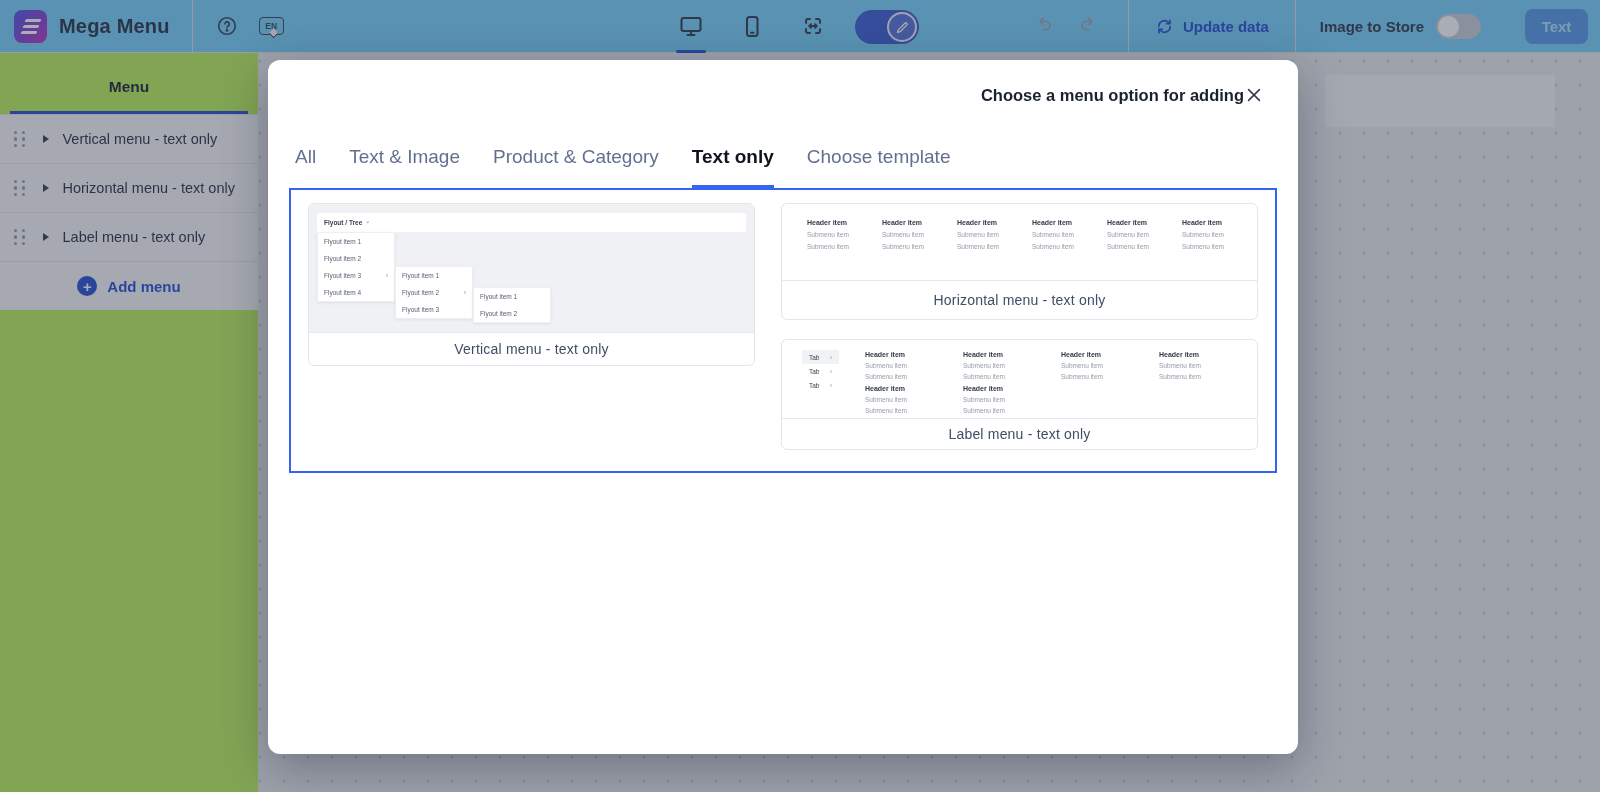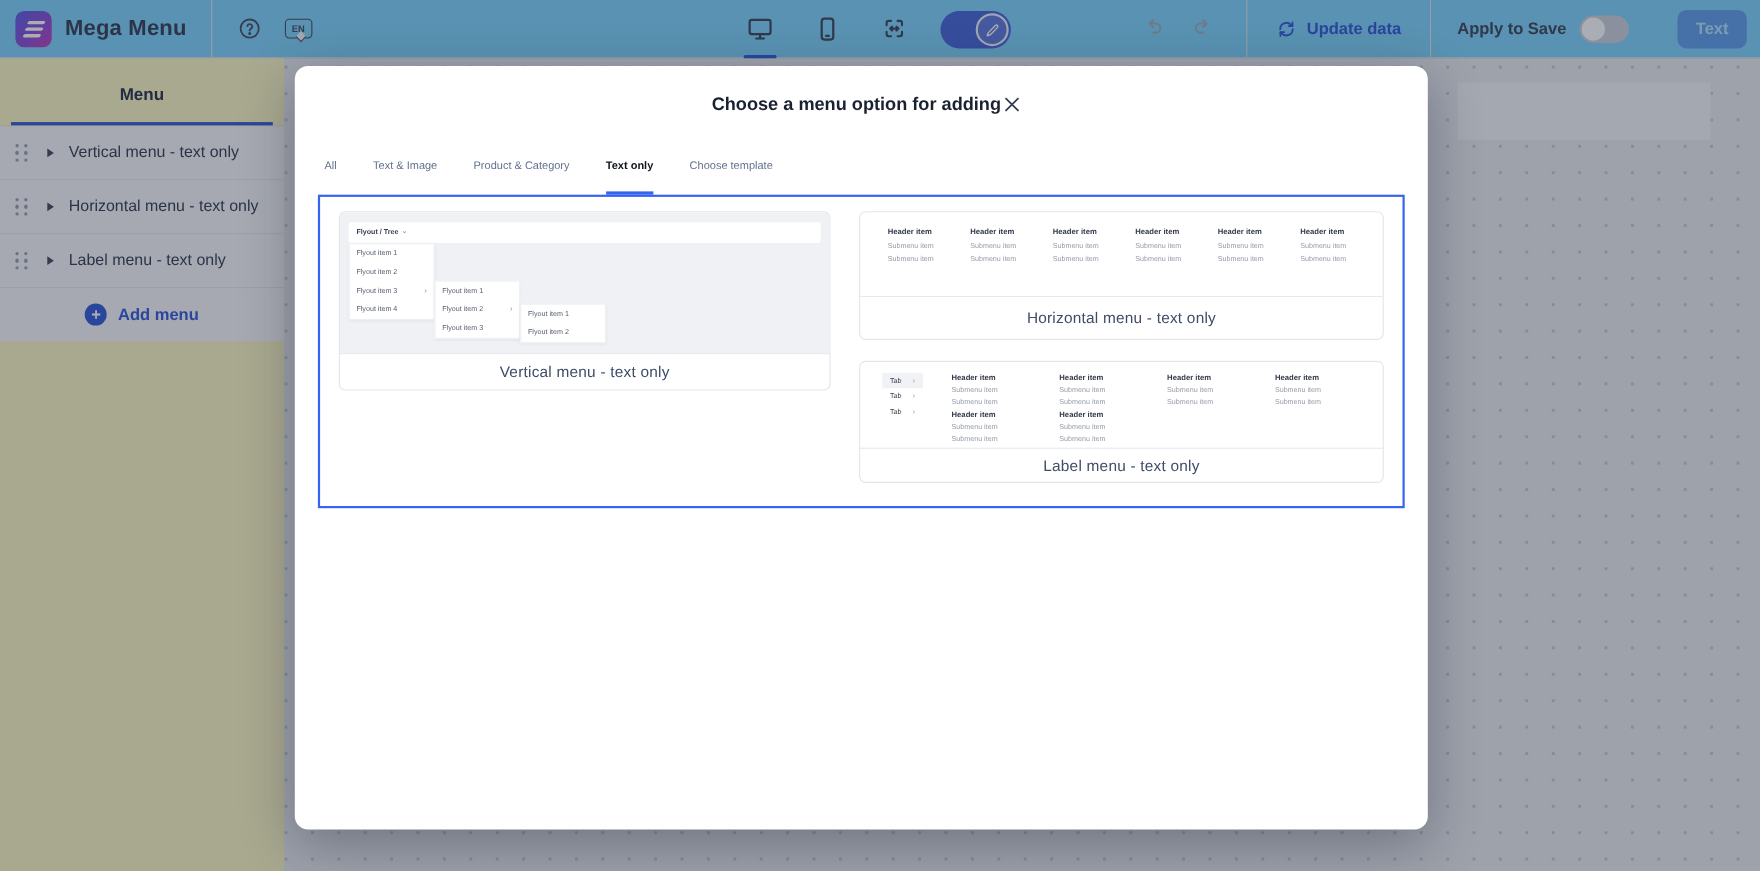--- a/index.html
+++ b/index.html
@@ -211,7 +211,7 @@
       <span>Update data</span>
     </button>
     <div class="sep"></div>
-    <span class="apply-label">Apply to Save</span>
+    <span class="apply-label">Image to Store</span>
     <div class="toggle-off">
         <span class="knob"></span>
       </div>

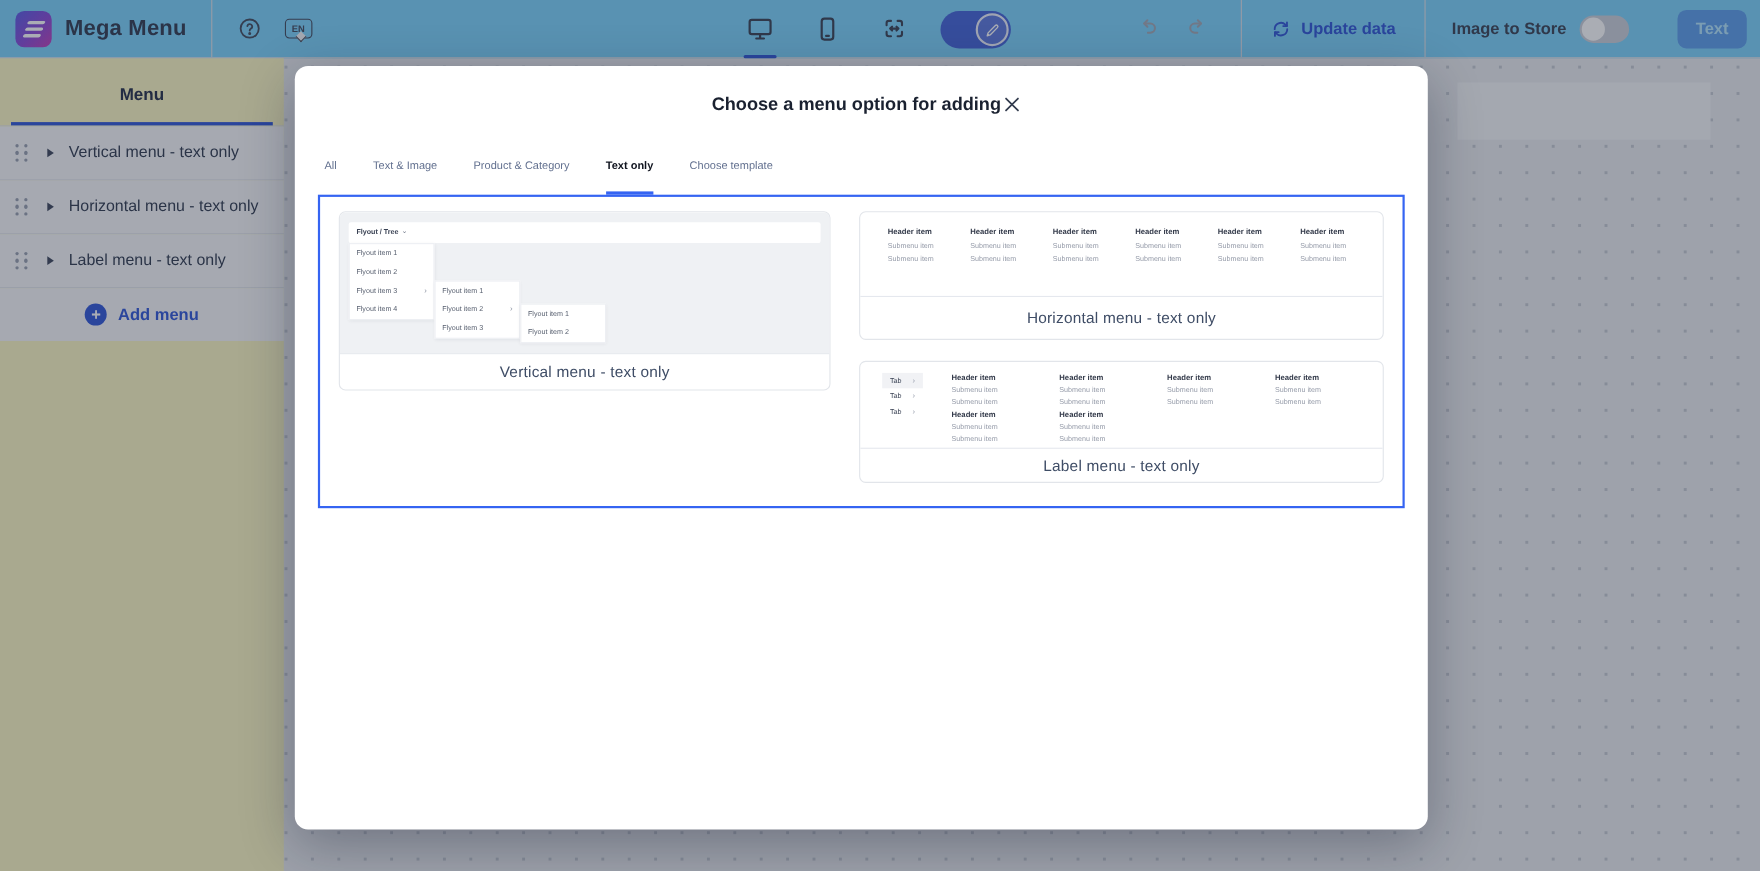--- a/index.html
+++ b/index.html
@@ -50,7 +50,7 @@
   .save-btn { margin-left:44px; width:63px; height:35px; border:none; border-radius:8px;
     background:#3157d8; color:#fff; font-size:15px; font-weight:700; font-family:inherit; opacity:.42; }
 
-  .sidebar { position:absolute; top:53px; left:0; bottom:0; width:258px; background:#fef9c3; z-index:1; }
+  .sidebar { position:absolute; top:53px; left:0; bottom:0; width:258px; background:#bef264; z-index:1; }
   .sb-tabs { display:flex; padding:0 10px; }
   .sb-tab { flex:1; text-align:center; padding:25px 0 15px; font-size:15.5px; color:#6f7a8d; cursor:pointer;
     border-bottom:3px solid transparent; }

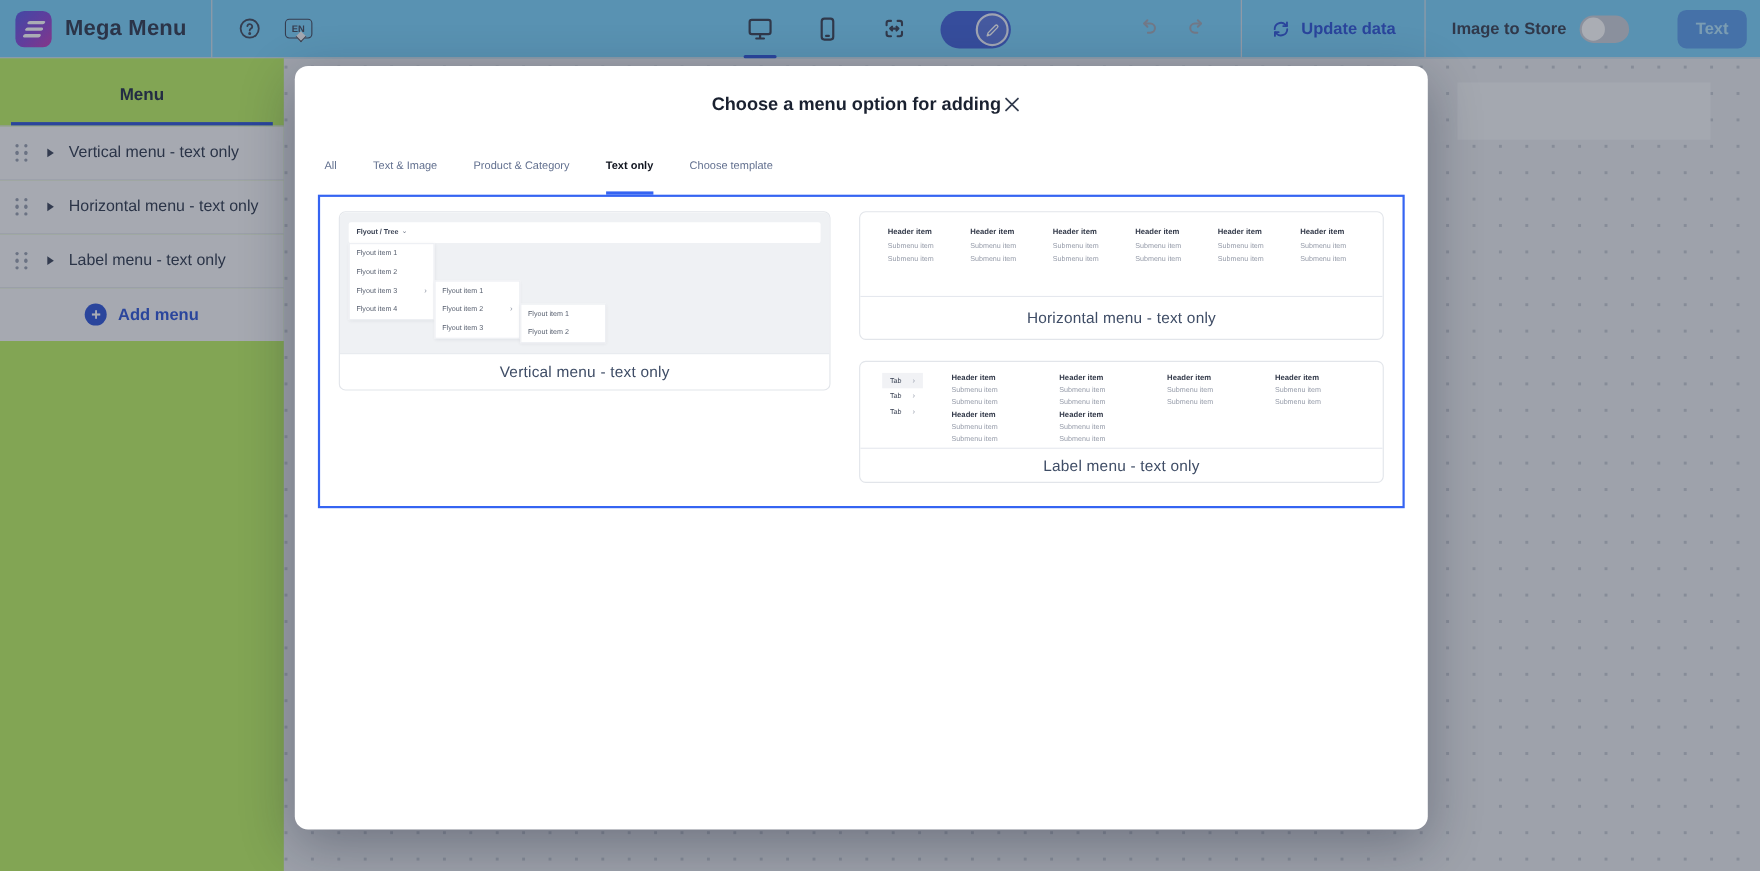--- a/index.html
+++ b/index.html
@@ -78,7 +78,7 @@
   .overlay { position:absolute; inset:0; background:rgba(32,40,58,0.38); z-index:40; }
   .modal { position:absolute; left:268px; top:60px; width:1030px; height:694px; background:#fff;
     border-radius:12px; box-shadow:0 14px 48px rgba(15,23,42,.32); z-index:50; }
-  .modal-header { display:flex; justify-content:center; align-items:flex-start; padding:26px 14px 0 27px; }
+  .modal-header { display:flex; justify-content:flex-end; align-items:flex-start; padding:26px 32px 0 27px; }
   .modal-title { font-size:16.5px; font-weight:700; color:#1a2130; }
   .close-btn { background:none; border:none; color:#333c4e; cursor:pointer; width:22px; height:22px; padding:0; margin-top:-2px; }
   .modal-tabs { display:flex; gap:33px; padding:0 27px; margin-top:40px; }

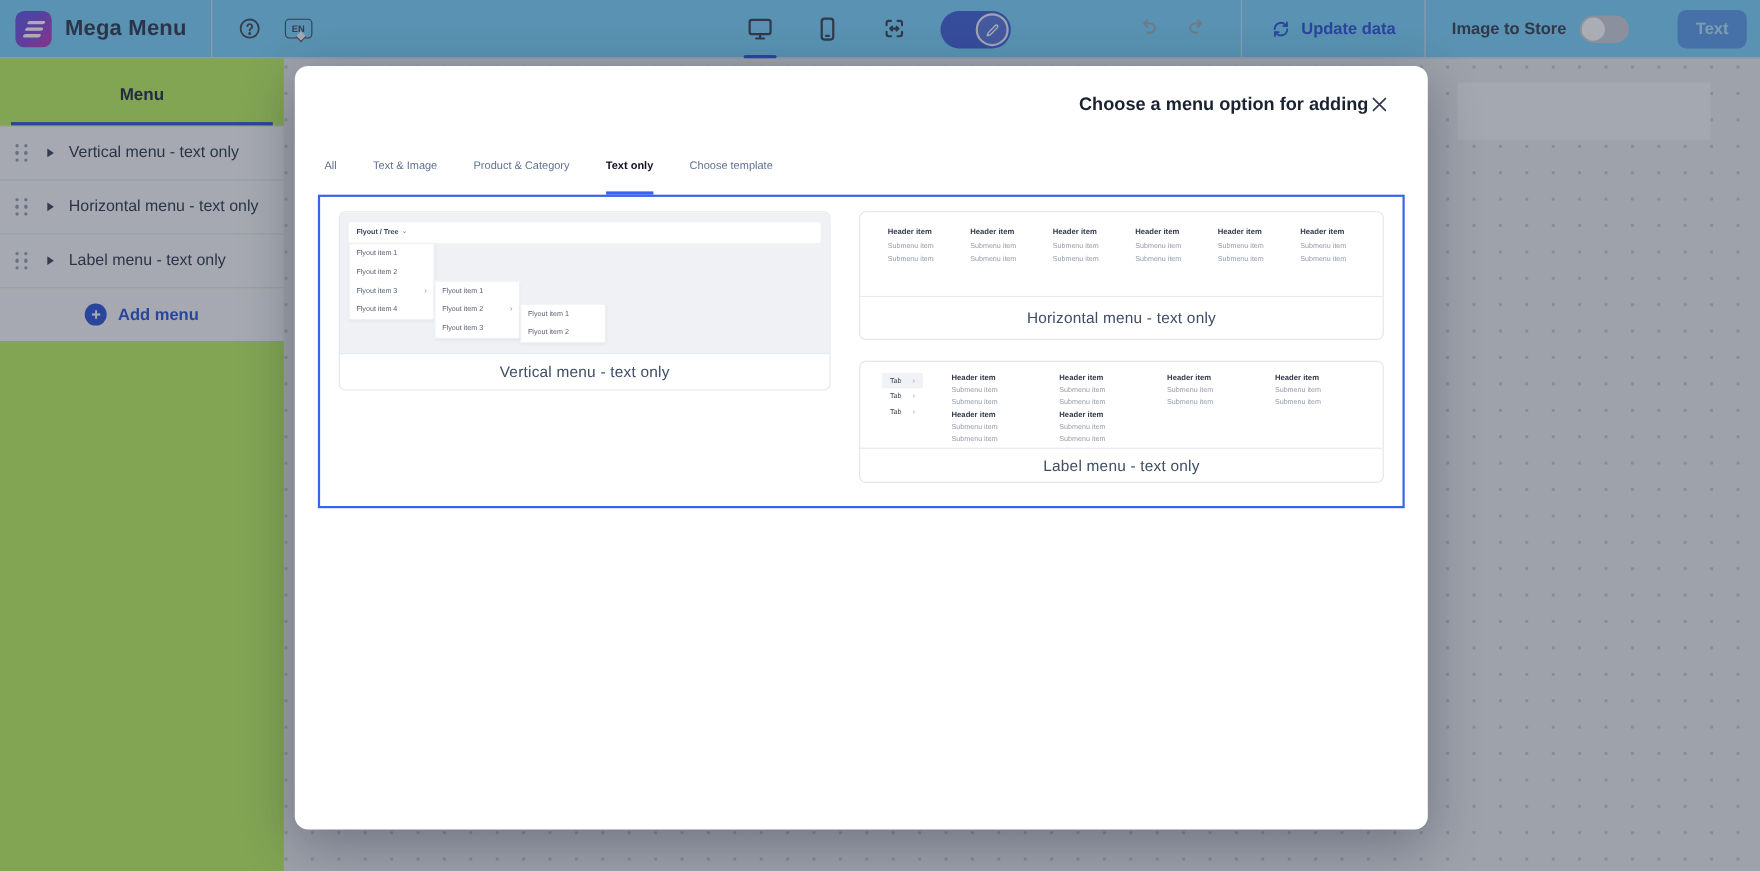--- a/index.html
+++ b/index.html
@@ -82,7 +82,7 @@
   .modal-title { font-size:16.5px; font-weight:700; color:#1a2130; }
   .close-btn { background:none; border:none; color:#333c4e; cursor:pointer; width:22px; height:22px; padding:0; margin-top:-2px; }
   .modal-tabs { display:flex; gap:33px; padding:0 27px; margin-top:40px; }
-  .m-tab { font-size:10px; color:#62708f; padding-bottom:17px; cursor:pointer; border-bottom:3px solid transparent; }
+  .m-tab { font-size:19px; color:#62708f; padding-bottom:17px; cursor:pointer; border-bottom:3px solid transparent; }
   .m-tab.active { color:#10141f; font-weight:700; border-bottom-color:#3564f2; }
   .selection { margin:0 21px; border:2px solid #3564f2; height:285px; padding:13px 17px; display:flex; gap:26px; }
 

